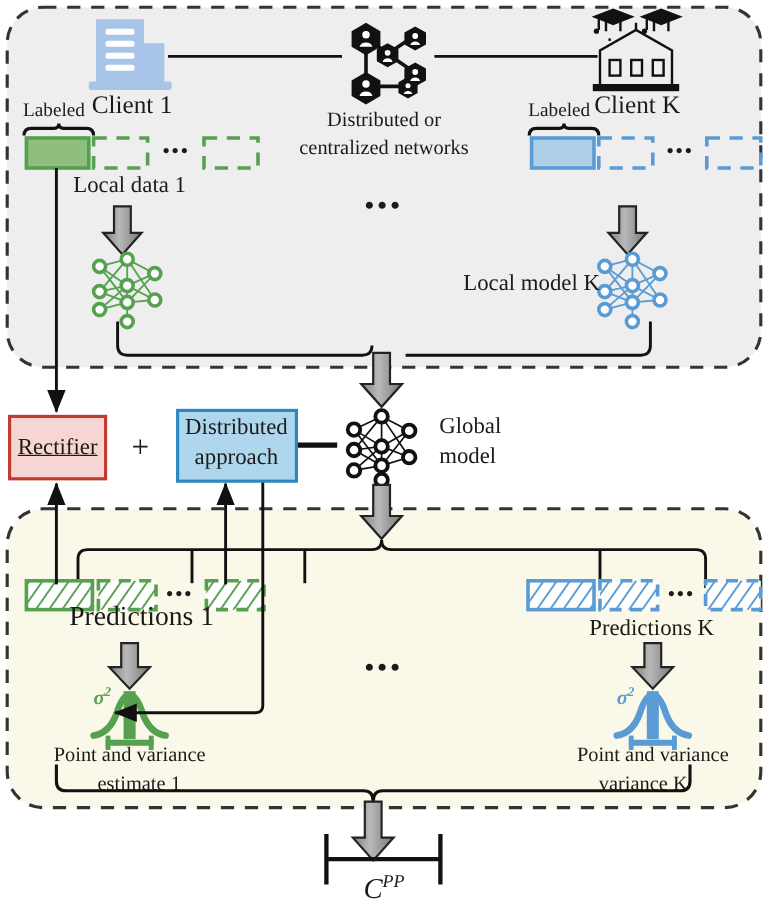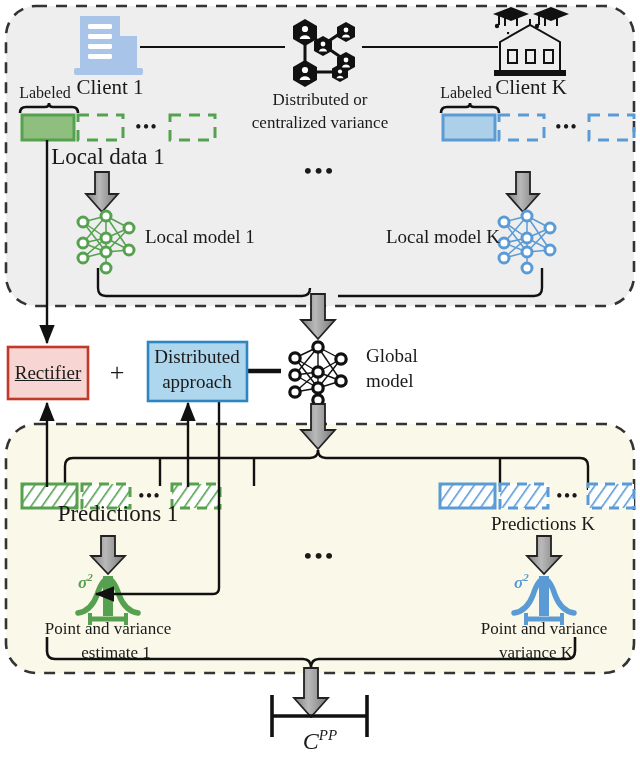--- a/index.html
+++ b/index.html
@@ -327,7 +327,7 @@
 <div class="lbl ctr" style="left:531px;top:76px;font-size:21px;">Client K</div>
 
 <div class="lbl ctr" style="left:320px;top:90px;font-size:17px;">Distributed or</div>
-<div class="lbl ctr" style="left:320px;top:113px;font-size:17px;">centralized variance</div>
+<div class="lbl ctr" style="left:320px;top:113px;font-size:17px;">centralized networks</div>
 
 <div class="lbl ctr" style="left:320px;top:159px;font-size:22px;letter-spacing:3px;font-weight:bold;">•••</div>
 

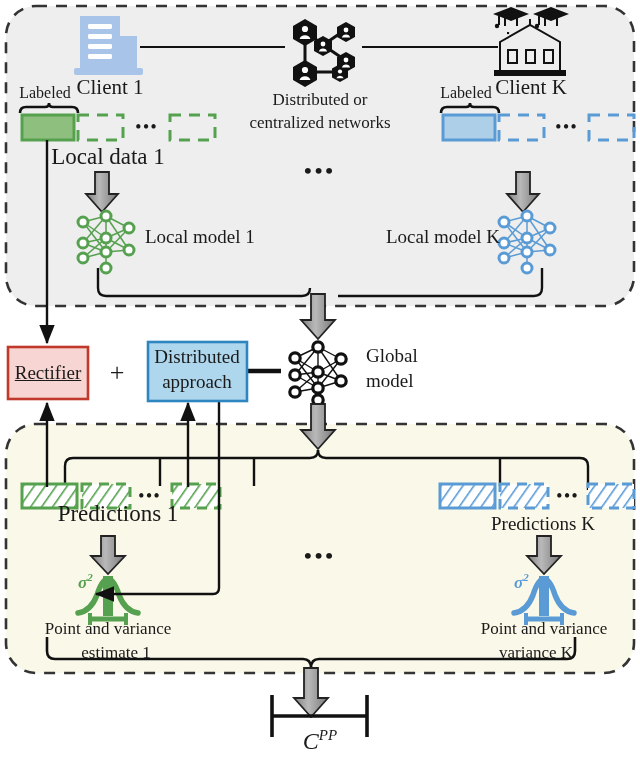--- a/index.html
+++ b/index.html
@@ -334,7 +334,7 @@
 <div class="lbl ctr" style="left:45px;top:84px;font-size:16px;">Labeled</div>
 <div class="lbl ctr" style="left:466px;top:84px;font-size:16px;">Labeled</div>
 
-<div class="lbl ctr" style="left:108px;top:144px;font-size:23px;">Local data 1</div>
+<div class="lbl ctr" style="left:108px;top:144px;font-size:19px;">Local data 1</div>
 
 <div class="lbl ctr" style="left:147px;top:118px;font-size:16px;letter-spacing:2px;font-weight:bold;">•••</div>
 <div class="lbl ctr" style="left:567px;top:118px;font-size:16px;letter-spacing:2px;font-weight:bold;">•••</div>

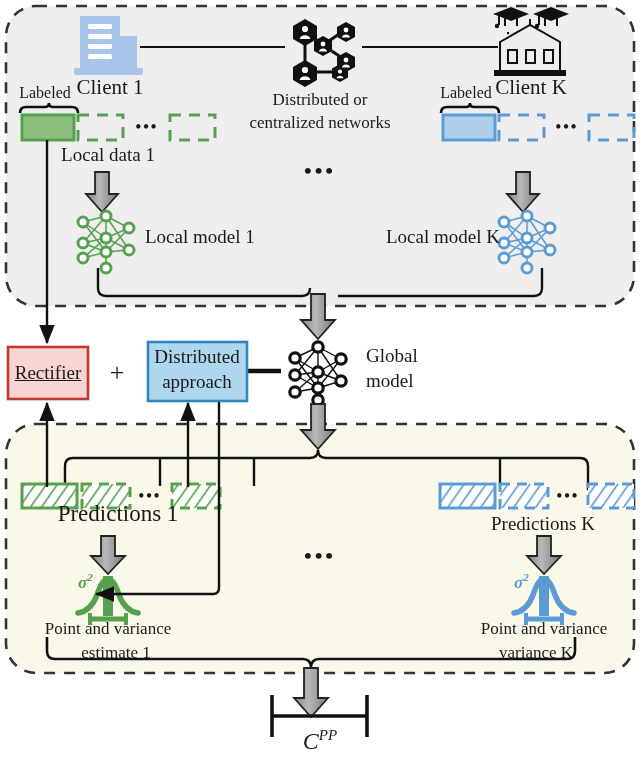--- a/index.html
+++ b/index.html
@@ -339,7 +339,6 @@
 <div class="lbl ctr" style="left:147px;top:118px;font-size:16px;letter-spacing:2px;font-weight:bold;">•••</div>
 <div class="lbl ctr" style="left:567px;top:118px;font-size:16px;letter-spacing:2px;font-weight:bold;">•••</div>
 
-<div class="lbl" style="left:145px;top:226px;font-size:19px;">Local model 1</div>
 <div class="lbl" style="left:386px;top:226px;font-size:19px;">Local model K</div>
 
 <div class="lbl ctr" style="left:48px;top:362px;font-size:19px;text-decoration:underline;">Rectifier</div>

